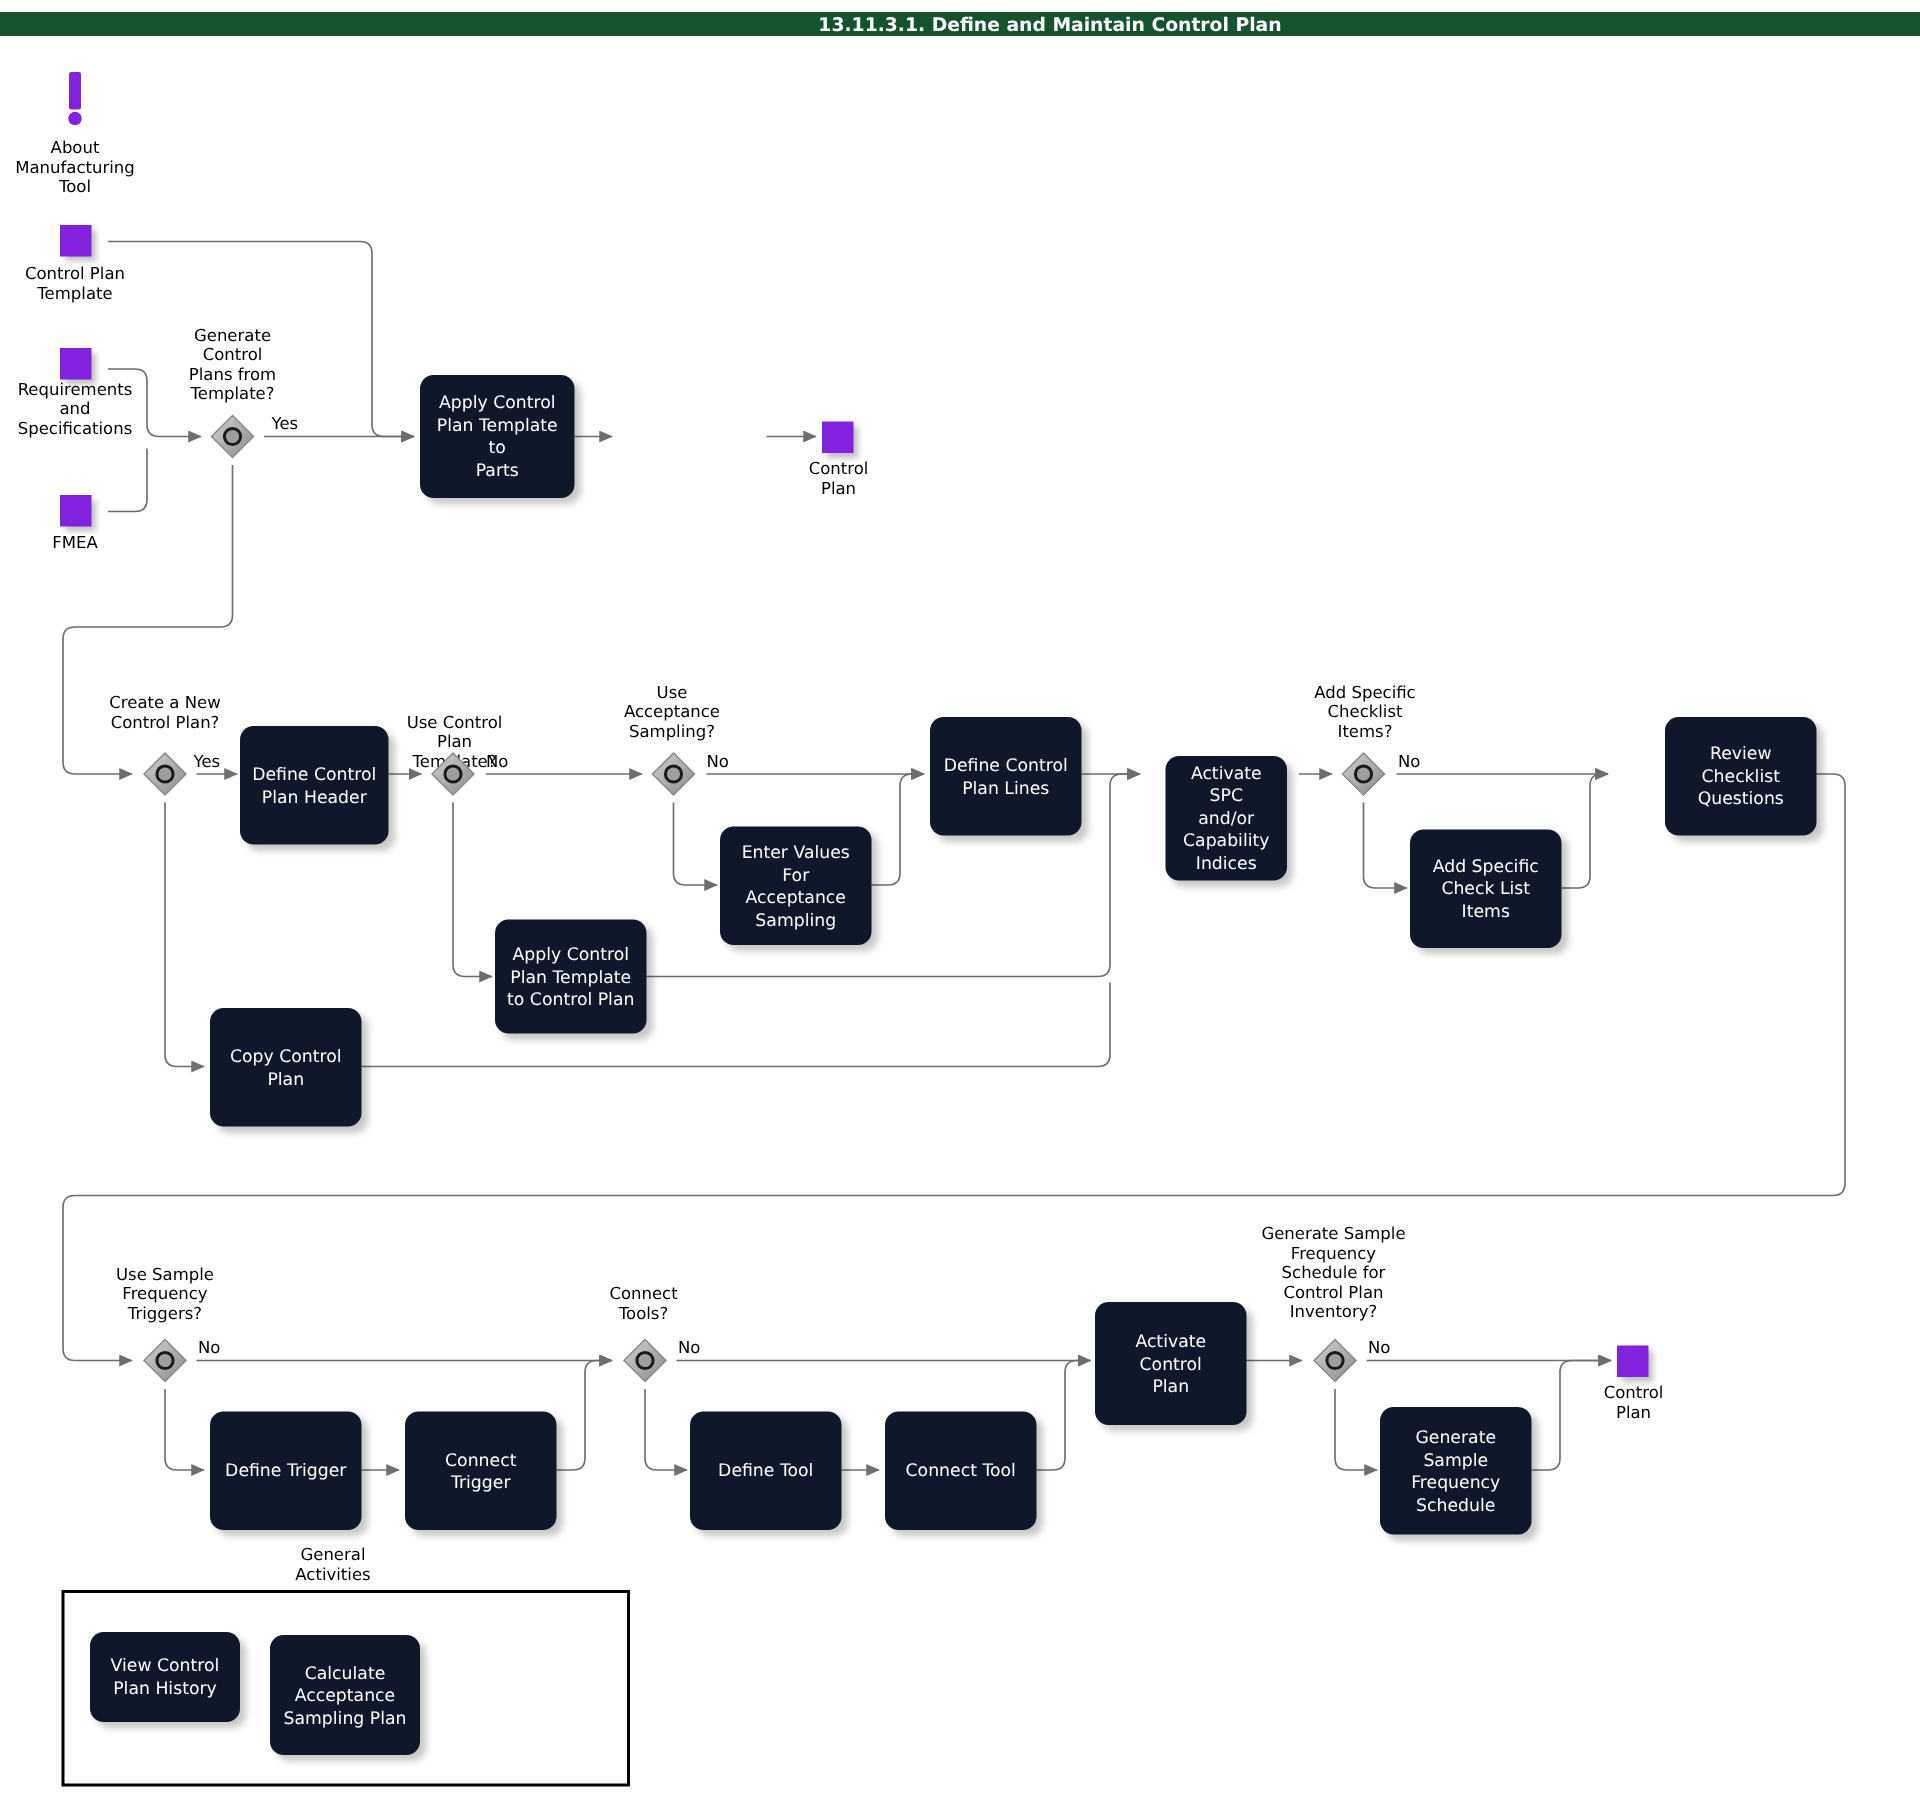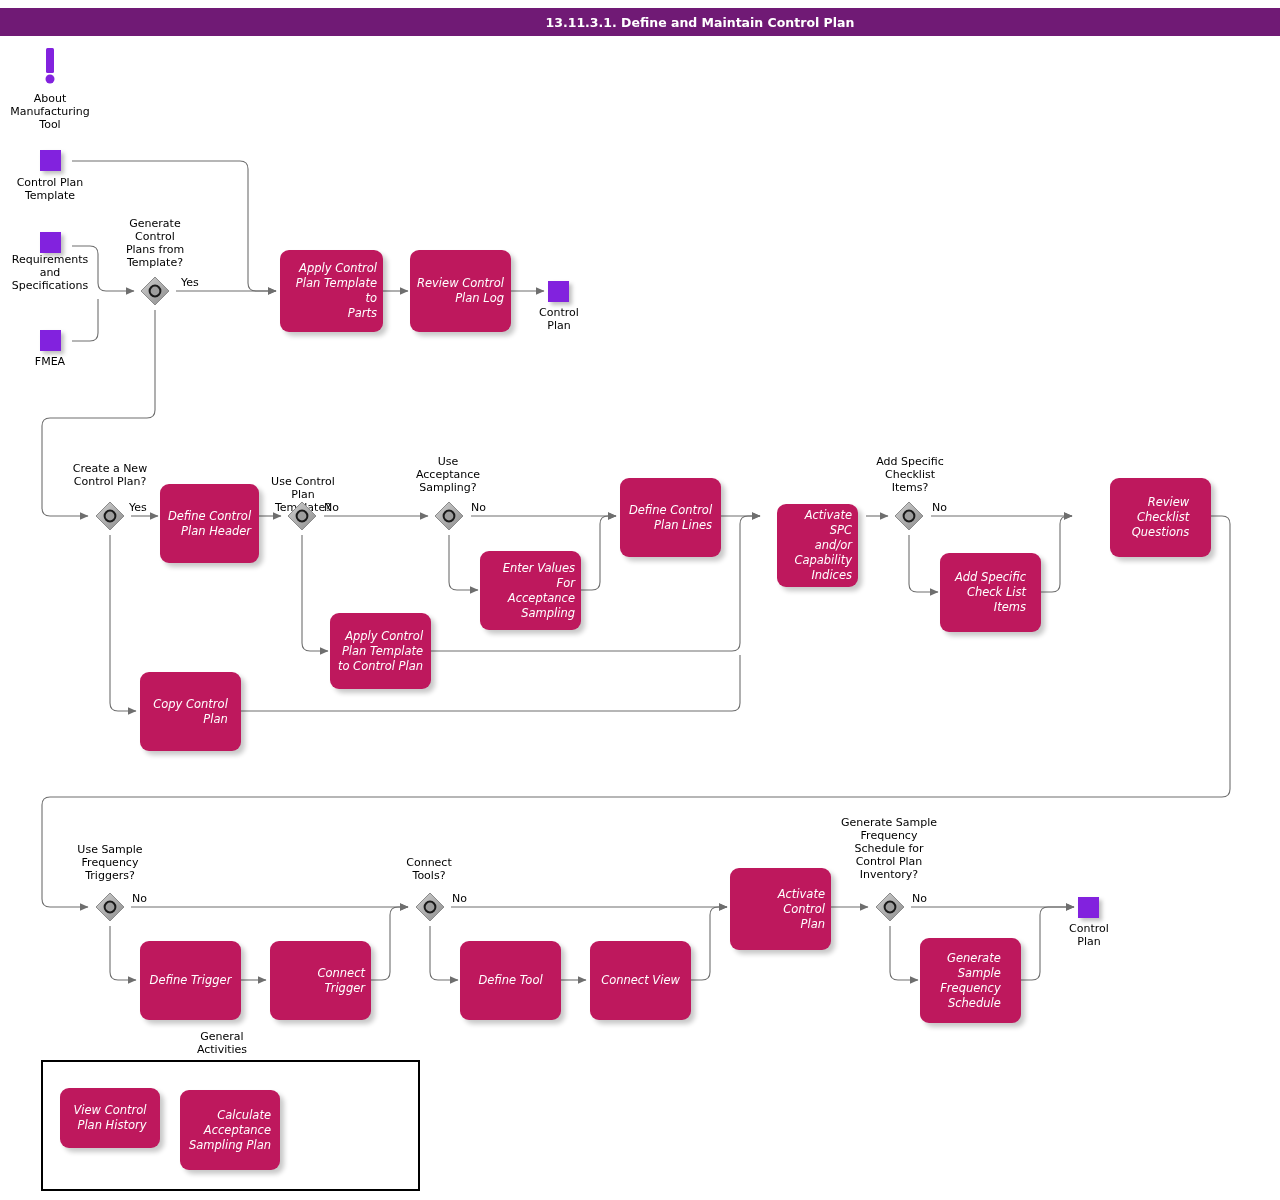--- a/index.html
+++ b/index.html
@@ -19,8 +19,8 @@
   #titlebar {
     position: absolute;
     left: 0; top: 8px;
-    width: 1280px; height: 28px;
-    background: #701a75;
+    width: 1280px; height: 16px;
+    background: #14532d;
   }
   #titlebar .title {
     position: absolute;

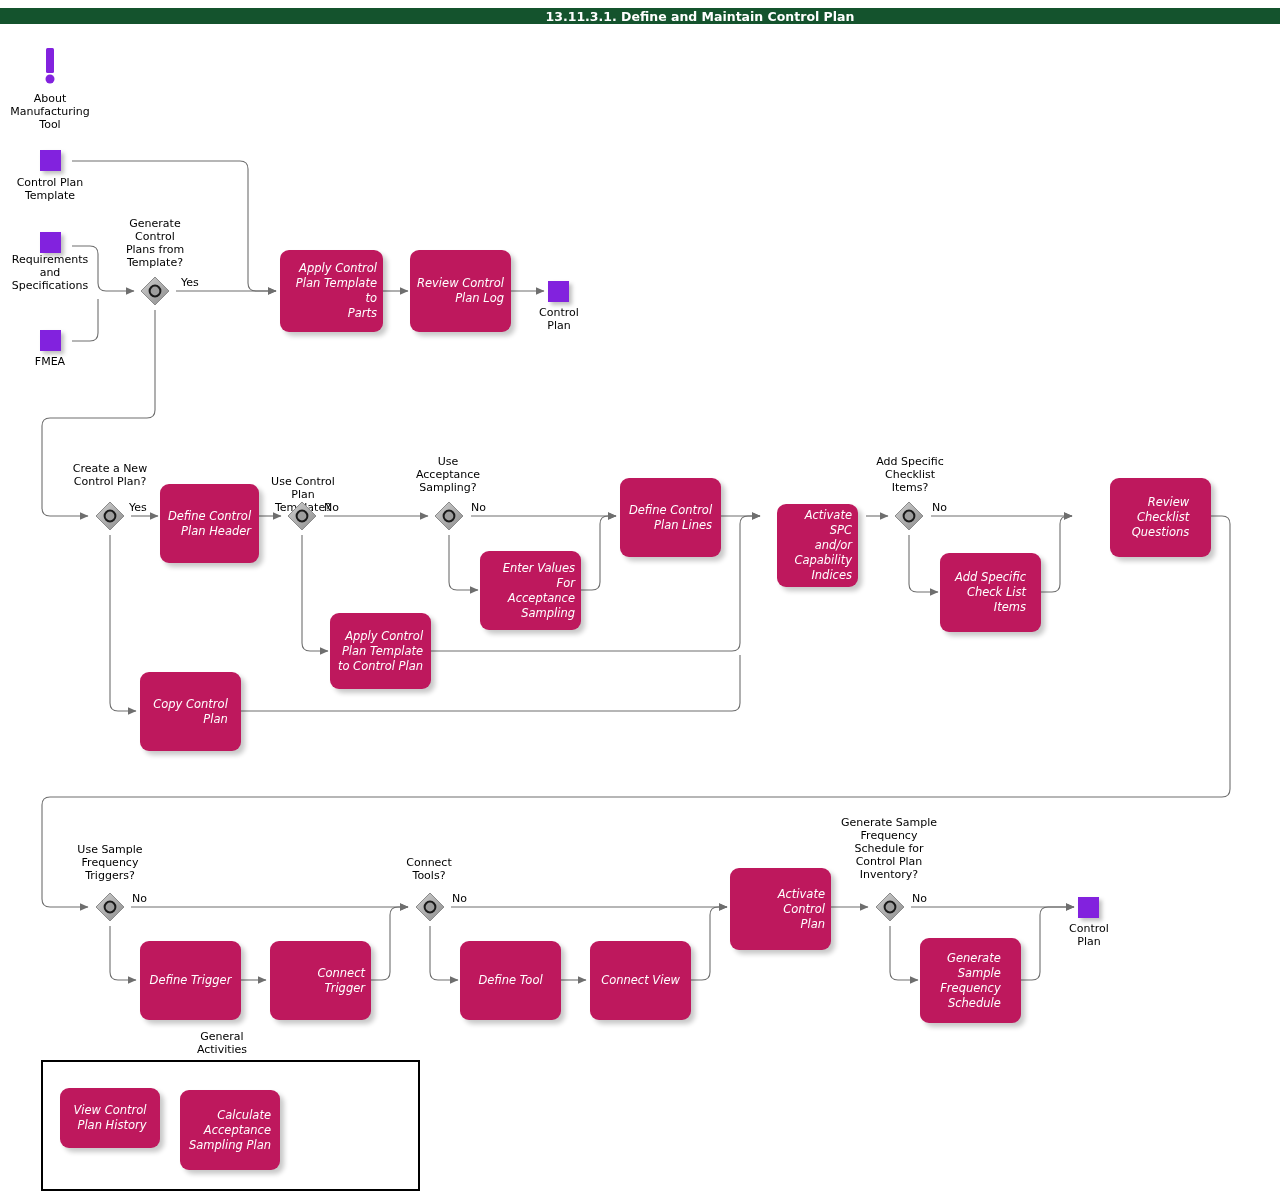--- a/index.html
+++ b/index.html
@@ -45,20 +45,19 @@
   
   .task {
     position: absolute;
-    background: #be185d;
+    background: #0f172a;
     border-radius: 9px;
     color: #ffffff;
     font-family: "DejaVu Sans", sans-serif;
     font-size: 11.5px;
     line-height: 15px;
-    text-align: right;
+    text-align: center;
     display: flex;
     align-items: center;
     justify-content: center;
     padding: 4px 6px;
     box-shadow: 4px 4px 5px rgba(0,0,0,0.22);
     white-space: pre-line;
-    font-style: italic;
   }
   
   .dataobj {

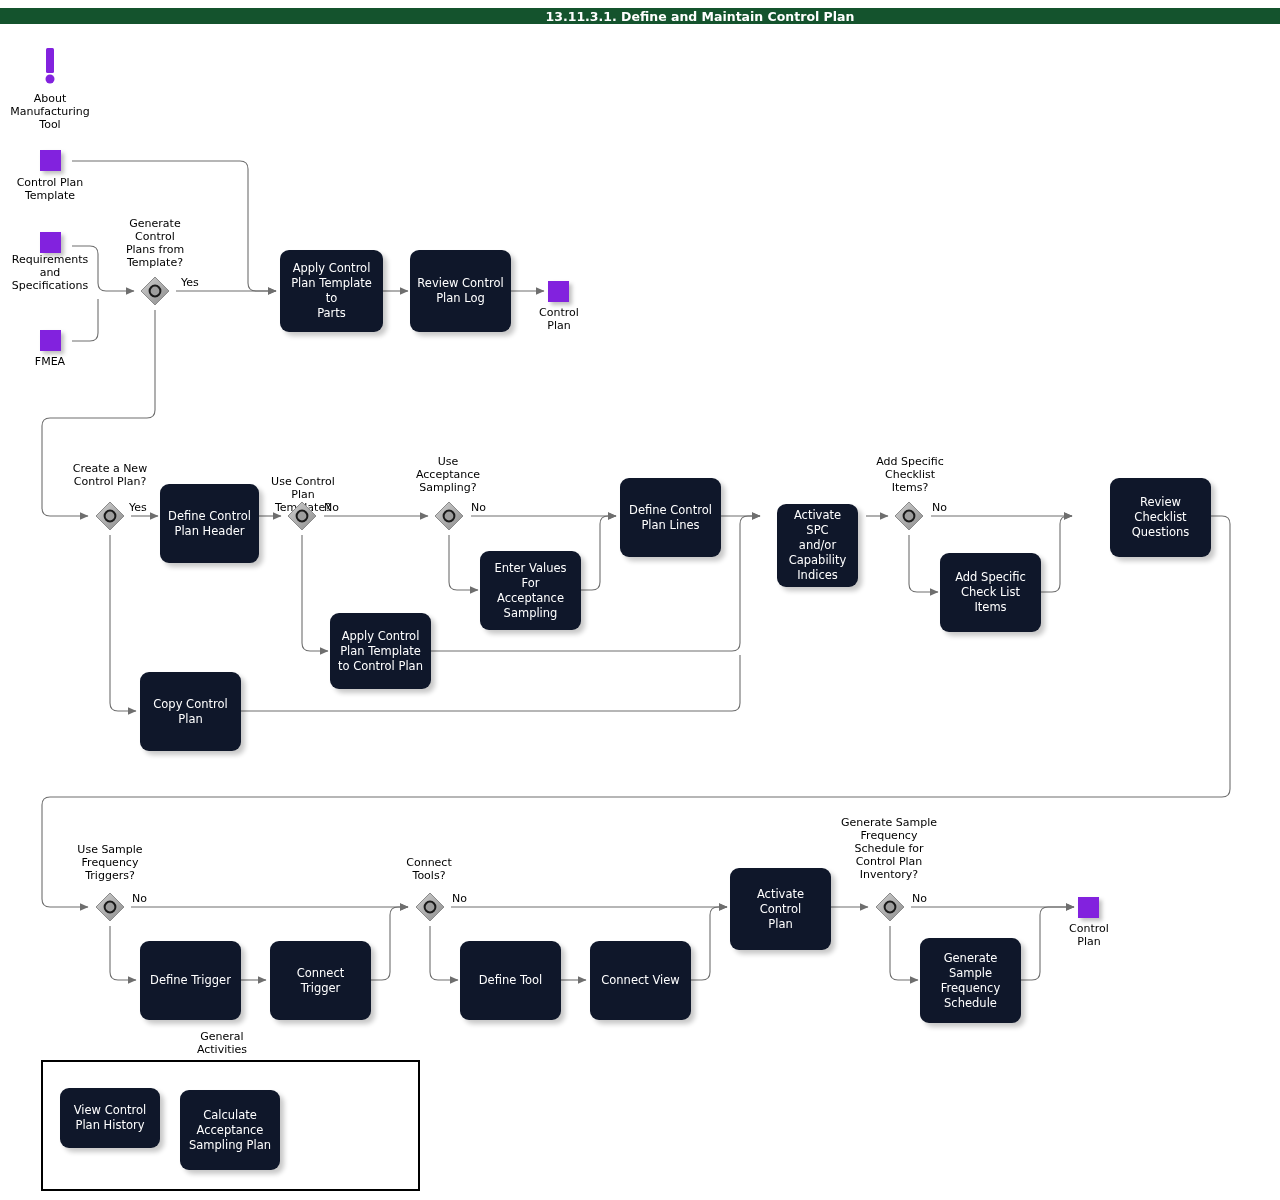--- a/index.html
+++ b/index.html
@@ -336,8 +336,6 @@
 Plan Template to
 Parts</div>
 
-  <div class="task" style="left:410px; top:250px; width:101px; height:82px;">Review Control
-Plan Log</div>
 
   <div class="task" style="left:160px; top:484px; width:99px; height:79px;">Define Control
 Plan Header</div>

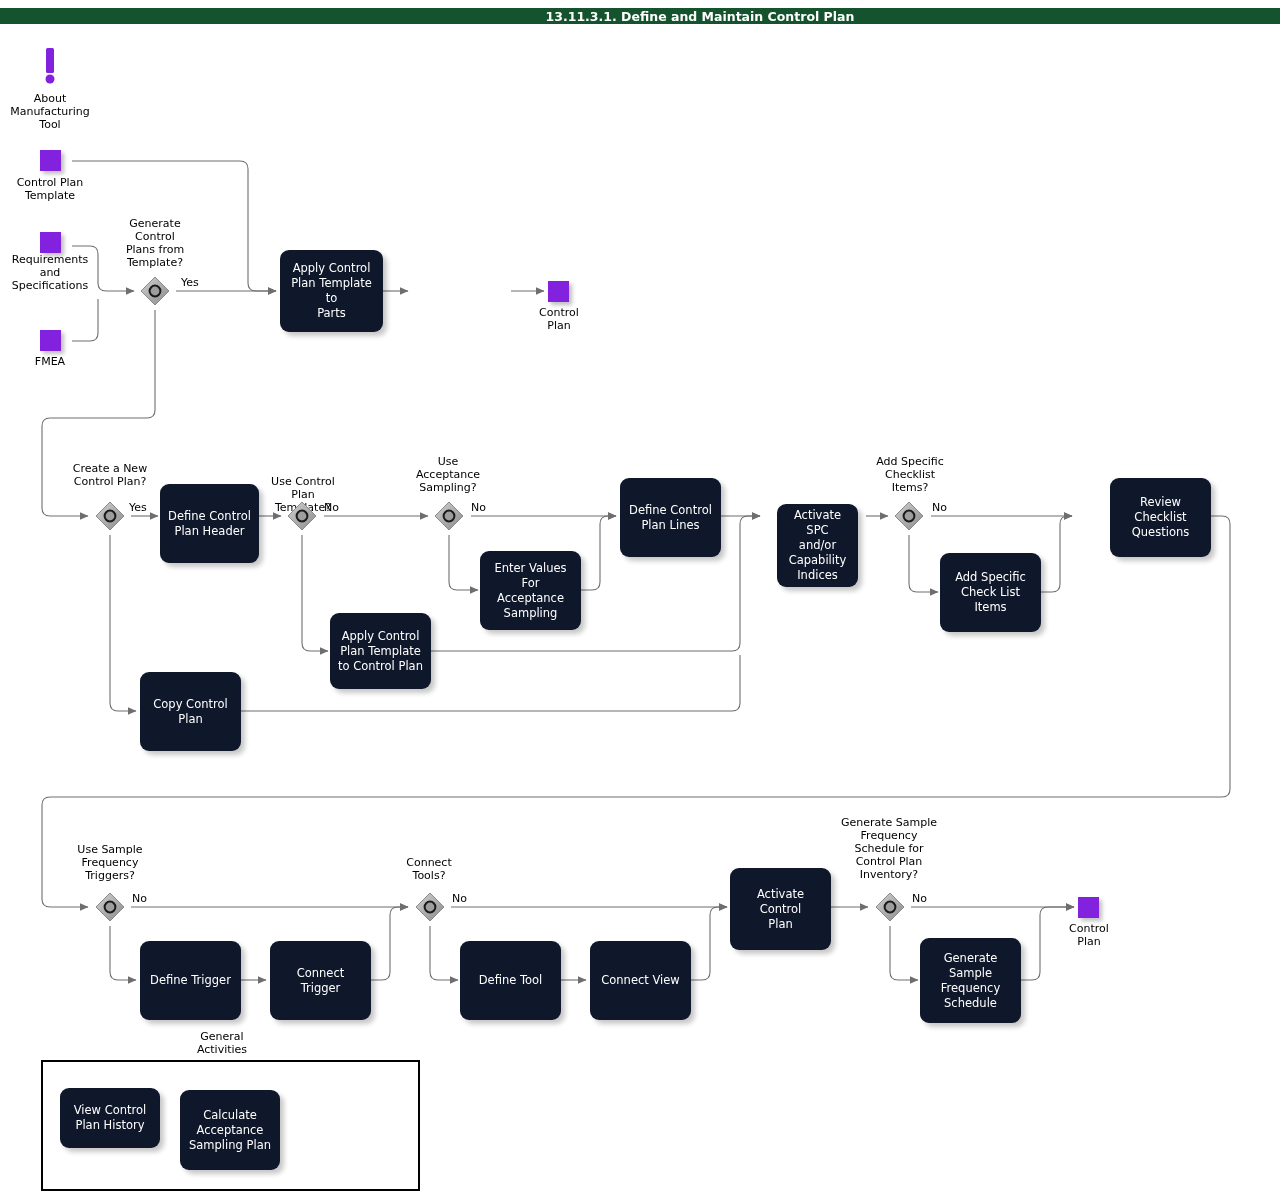--- a/index.html
+++ b/index.html
@@ -373,7 +373,7 @@
 
   <div class="task" style="left:460px; top:941px; width:101px; height:79px;">Define Tool</div>
 
-  <div class="task" style="left:590px; top:941px; width:101px; height:79px;">Connect View</div>
+  <div class="task" style="left:590px; top:941px; width:101px; height:79px;">Connect Tool</div>
 
   <div class="task" style="left:730px; top:868px; width:101px; height:82px;">Activate Control
 Plan</div>

